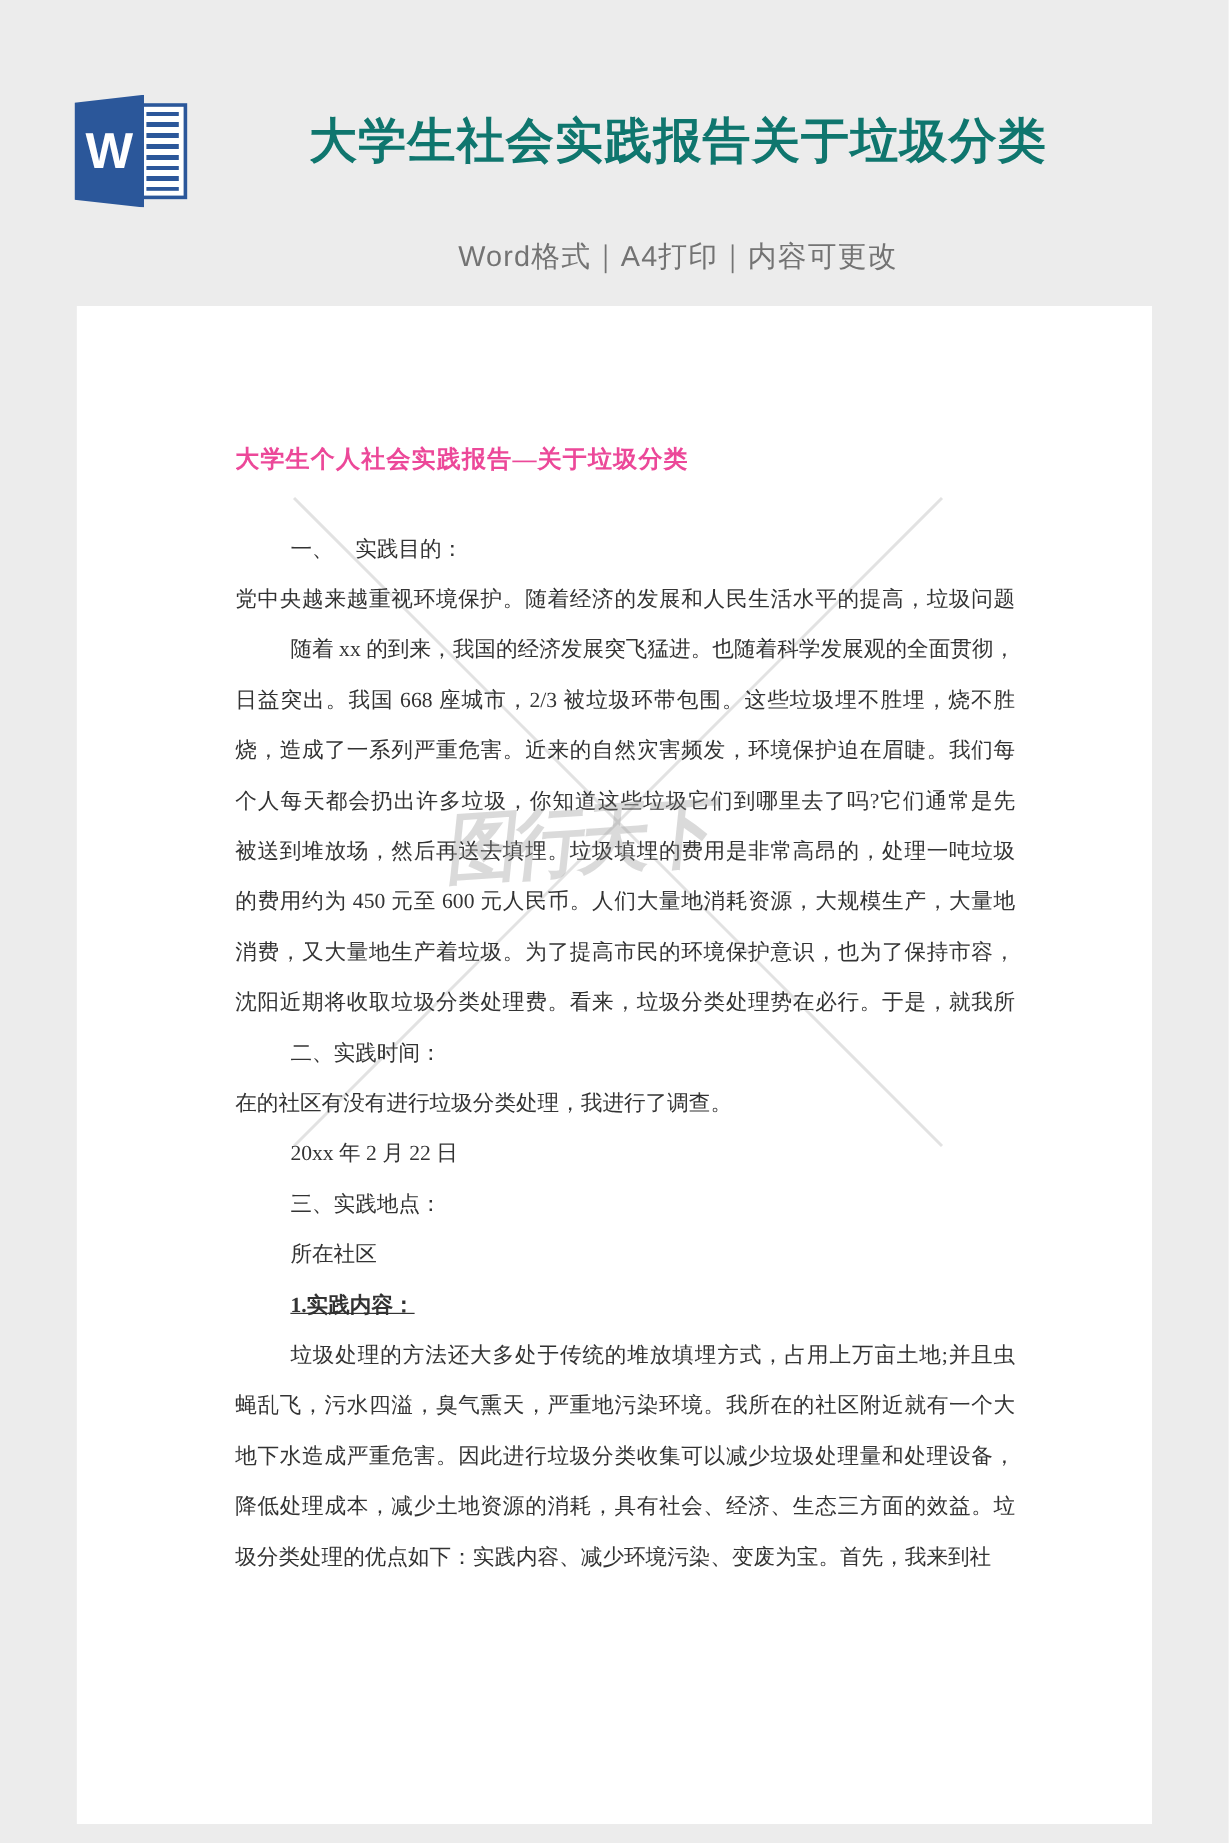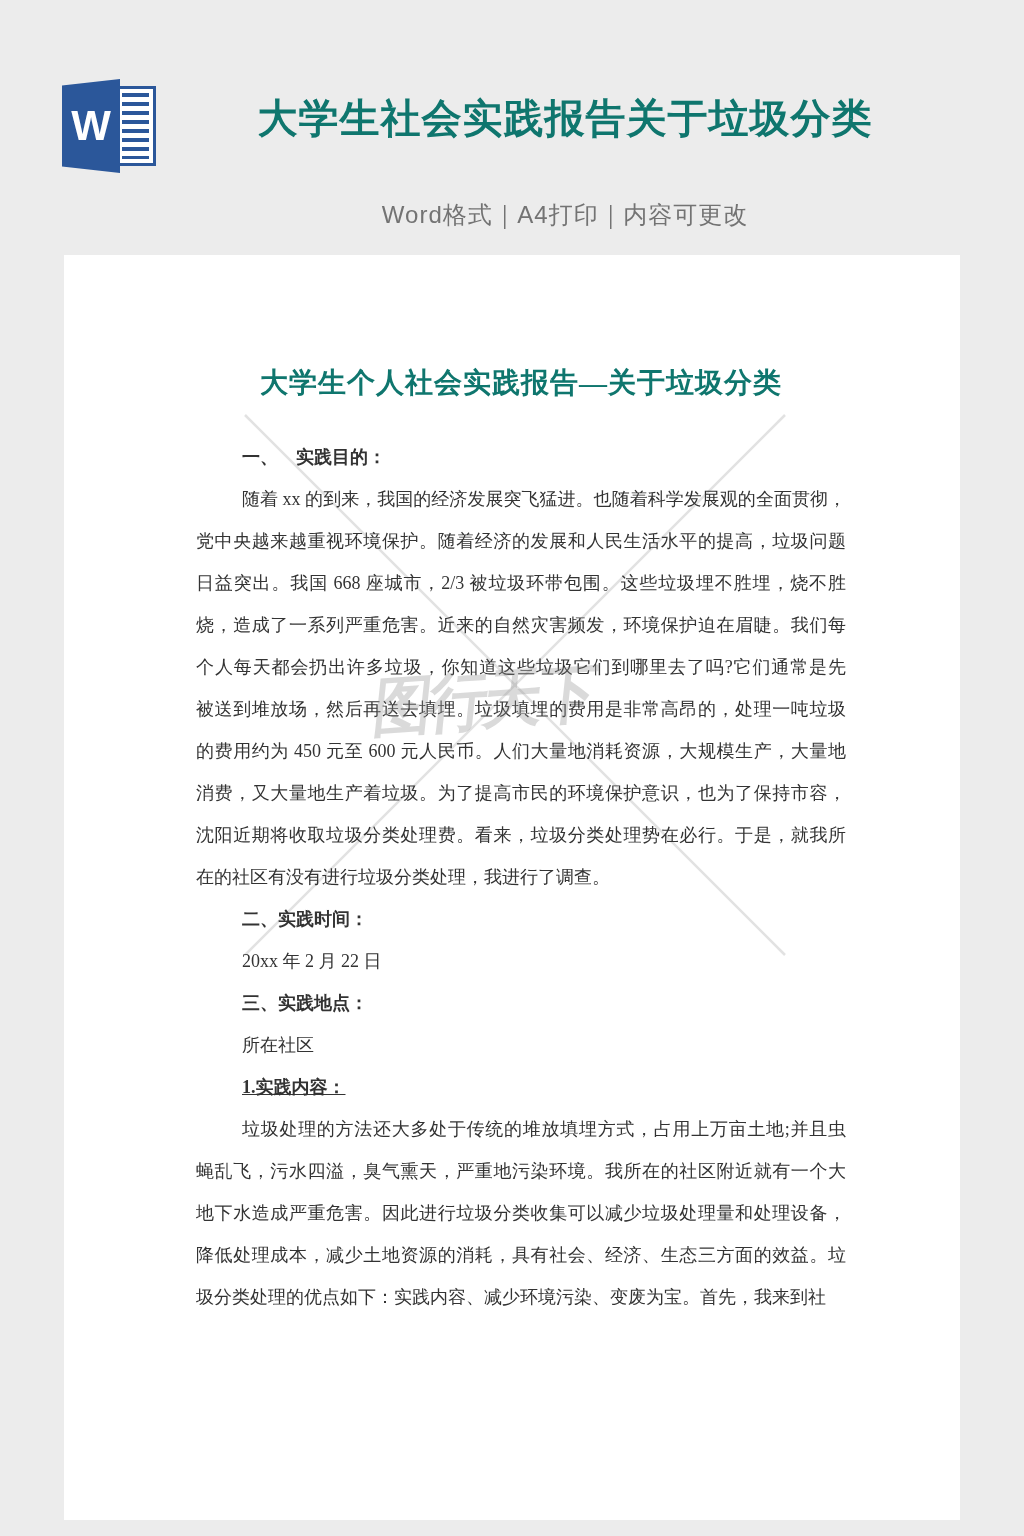--- a/index.html
+++ b/index.html
@@ -62,8 +62,8 @@
     color: #333333; font-size: 18px;
   }
   .doc-title {
-    margin-top: 112px; text-align: center;
-    font-size: 28px; line-height: 32px; font-weight: bold; color: #0f766e;
+    margin-top: 112px; 
+    font-size: 20px; line-height: 32px; font-weight: bold; color: #ec4899;
     letter-spacing: 1px;
   }
   .doc-body { margin-top: 37px; line-height: 42px; }

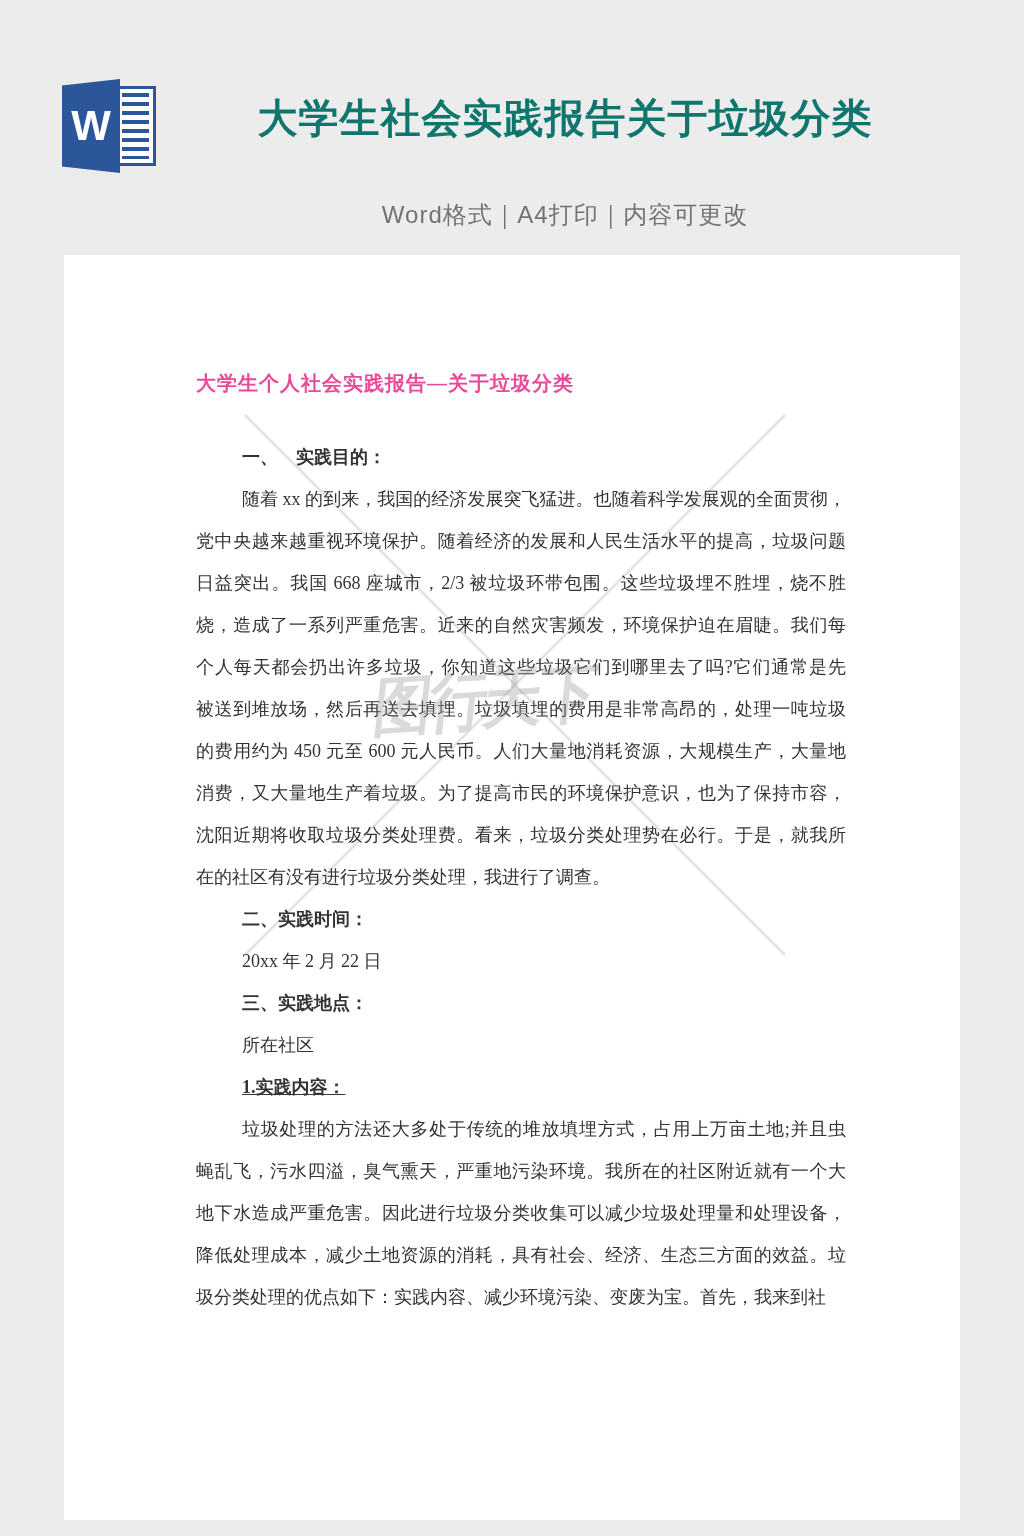--- a/index.html
+++ b/index.html
@@ -68,7 +68,7 @@
   }
   .doc-body { margin-top: 37px; line-height: 42px; }
   .blk { min-height: 42px; }
-  .blk-heading    { font-weight: bold; text-indent: 46px; }
+  .blk-heading    { font-weight: normal; text-indent: 46px; }
   .blk-subheading { font-weight: bold; text-indent: 46px; text-decoration: underline; }
   .blk-short      { text-indent: 46px; }
   .blk-para-first { text-indent: 46px; text-align: justify; text-align-last: justify; }

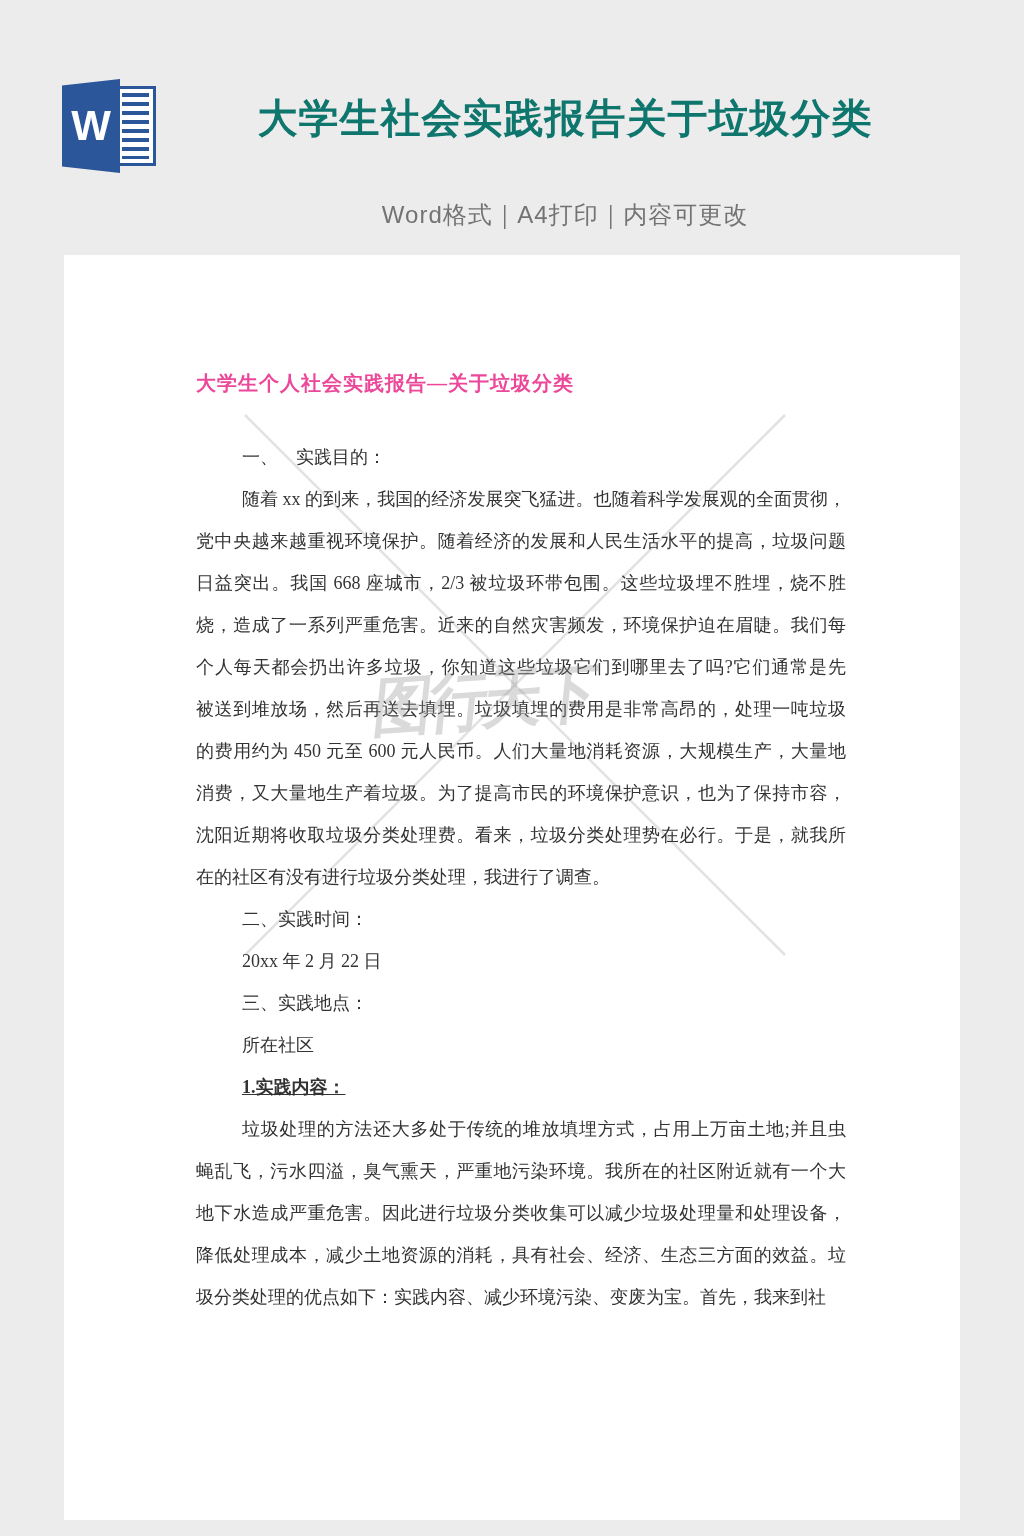--- a/index.html
+++ b/index.html
@@ -107,8 +107,8 @@
       <div class="doc-title">大学生个人社会实践报告—关于垃圾分类</div>
       <div class="doc-body">
           <div class="blk blk-heading">一、　实践目的：</div>
+          <div class="blk blk-para-line">党中央越来越重视环境保护。随着经济的发展和人民生活水平的提高，垃圾问题</div>
           <div class="blk blk-para-first">随着 xx 的到来，我国的经济发展突飞猛进。也随着科学发展观的全面贯彻，</div>
-          <div class="blk blk-para-line">党中央越来越重视环境保护。随着经济的发展和人民生活水平的提高，垃圾问题</div>
           <div class="blk blk-para-line">日益突出。我国 668 座城市，2/3 被垃圾环带包围。这些垃圾埋不胜埋，烧不胜</div>
           <div class="blk blk-para-line">烧，造成了一系列严重危害。近来的自然灾害频发，环境保护迫在眉睫。我们每</div>
           <div class="blk blk-para-line">个人每天都会扔出许多垃圾，你知道这些垃圾它们到哪里去了吗?它们通常是先</div>

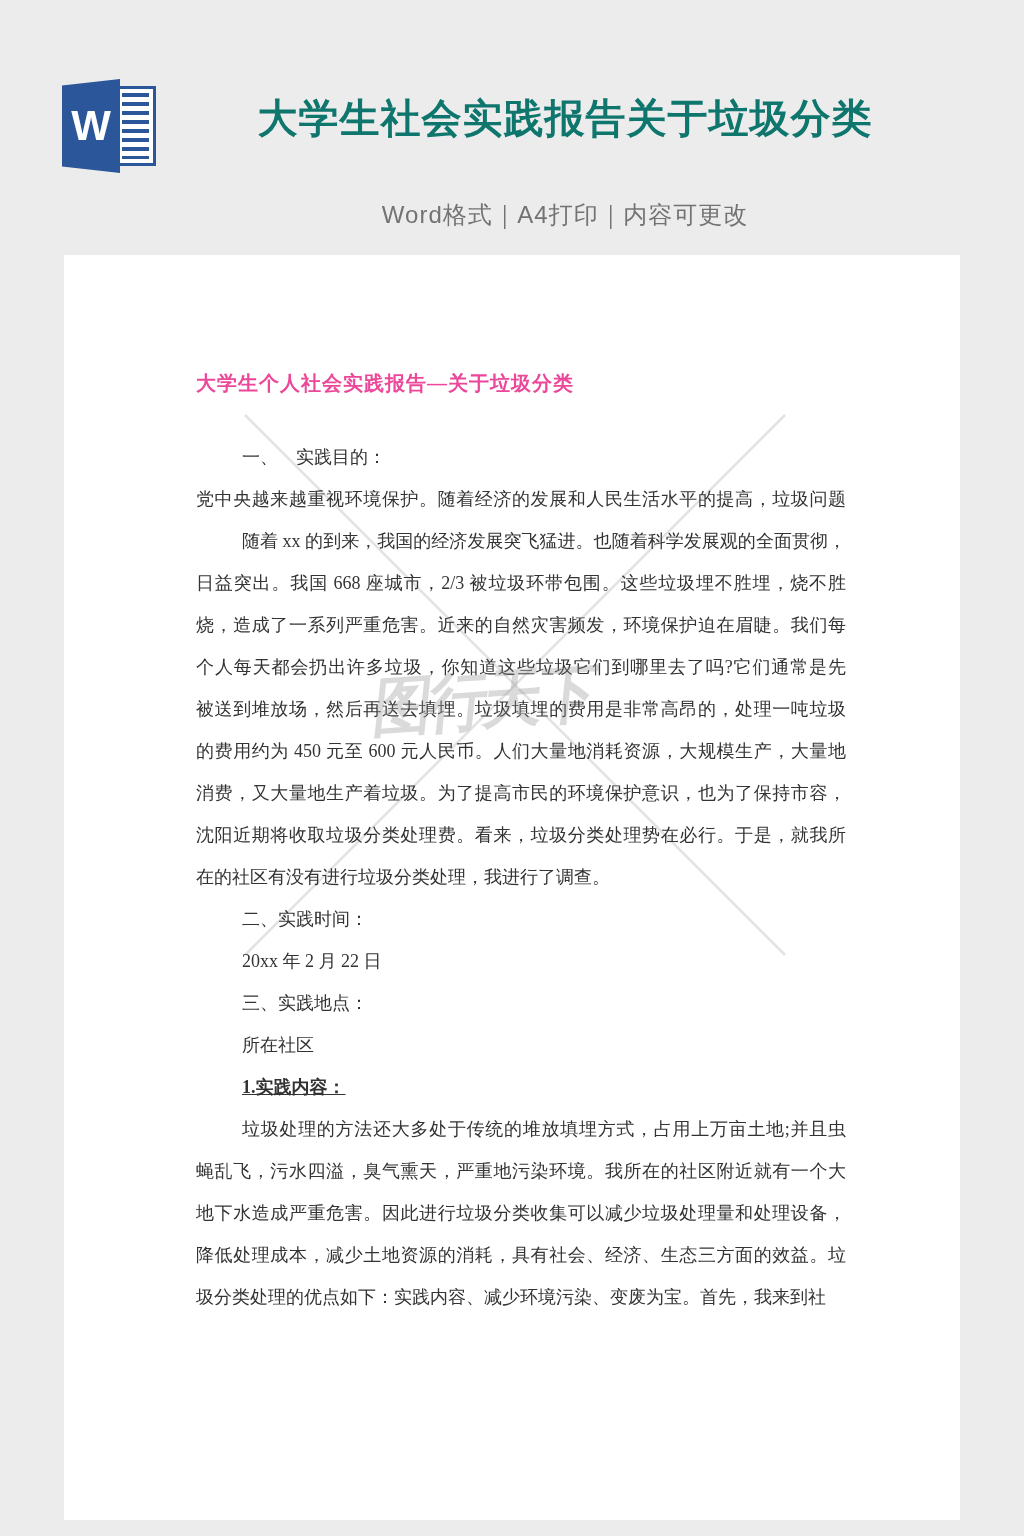--- a/index.html
+++ b/index.html
@@ -116,8 +116,8 @@
           <div class="blk blk-para-line">的费用约为 450 元至 600 元人民币。人们大量地消耗资源，大规模生产，大量地</div>
           <div class="blk blk-para-line">消费，又大量地生产着垃圾。为了提高市民的环境保护意识，也为了保持市容，</div>
           <div class="blk blk-para-line">沈阳近期将收取垃圾分类处理费。看来，垃圾分类处理势在必行。于是，就我所</div>
+          <div class="blk blk-heading">二、实践时间：</div>
           <div class="blk blk-para-end">在的社区有没有进行垃圾分类处理，我进行了调查。</div>
-          <div class="blk blk-heading">二、实践时间：</div>
           <div class="blk blk-short">20xx 年 2 月 22 日</div>
           <div class="blk blk-heading">三、实践地点：</div>
           <div class="blk blk-short">所在社区</div>

